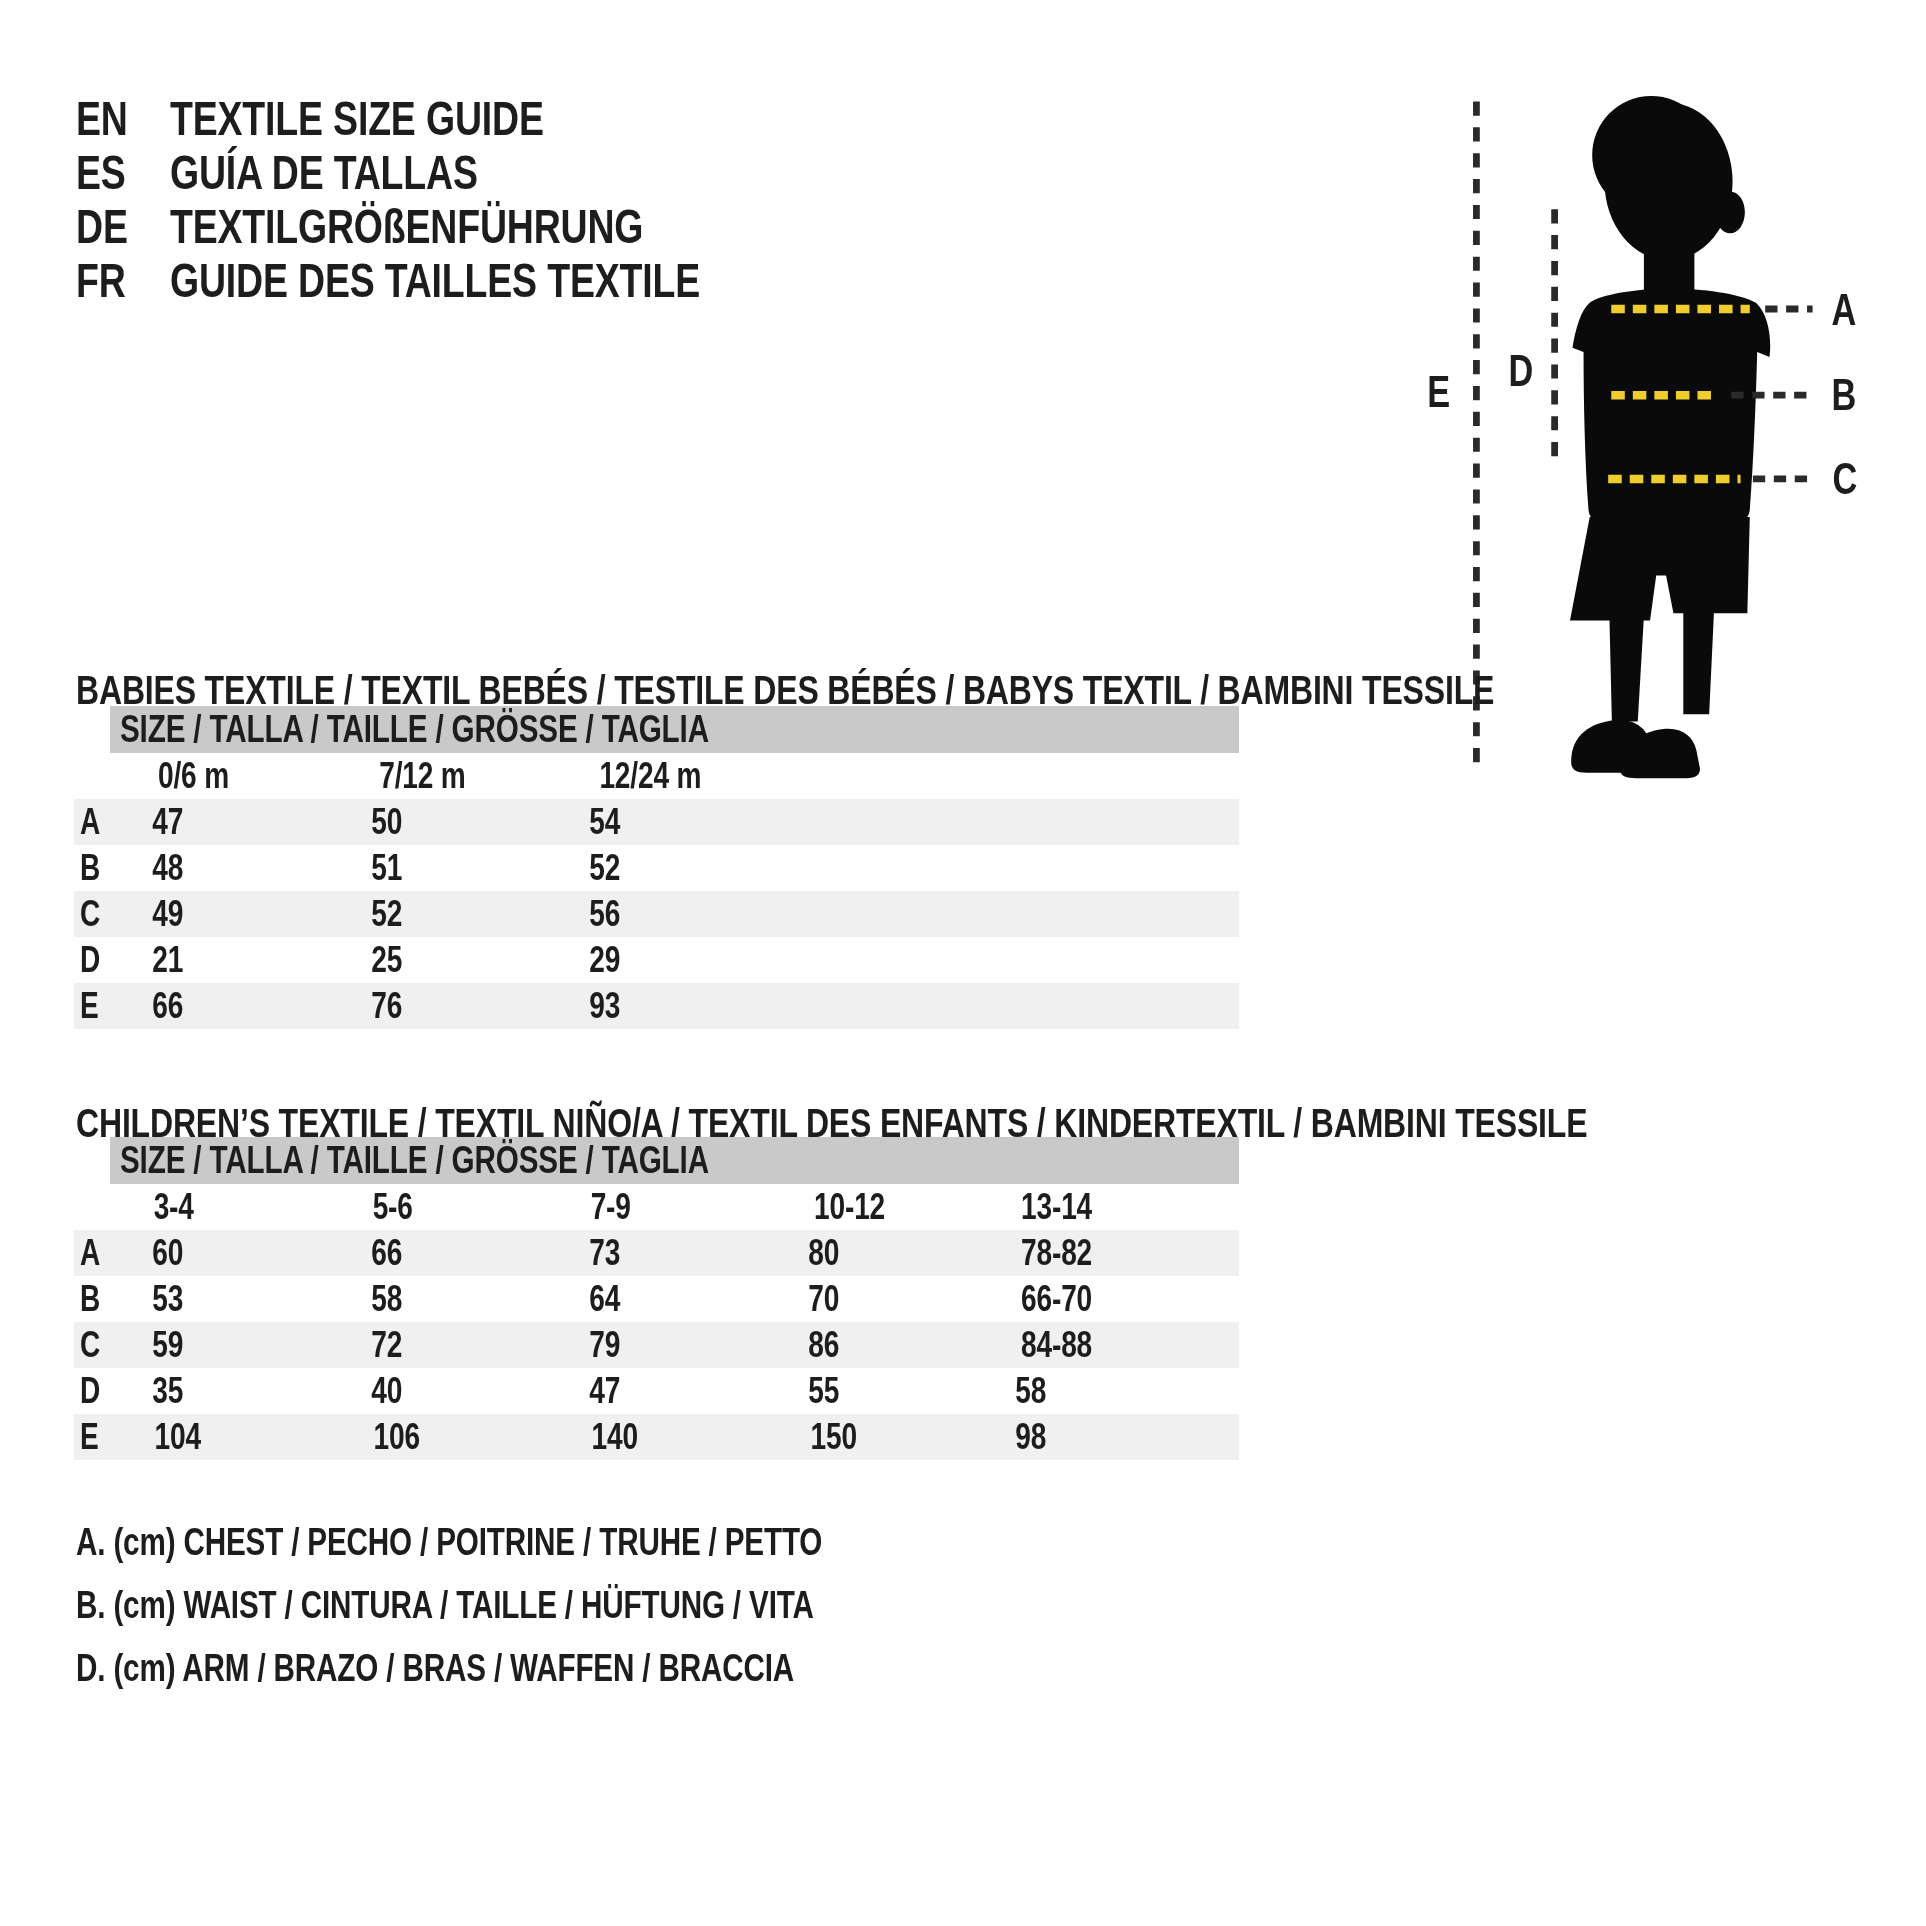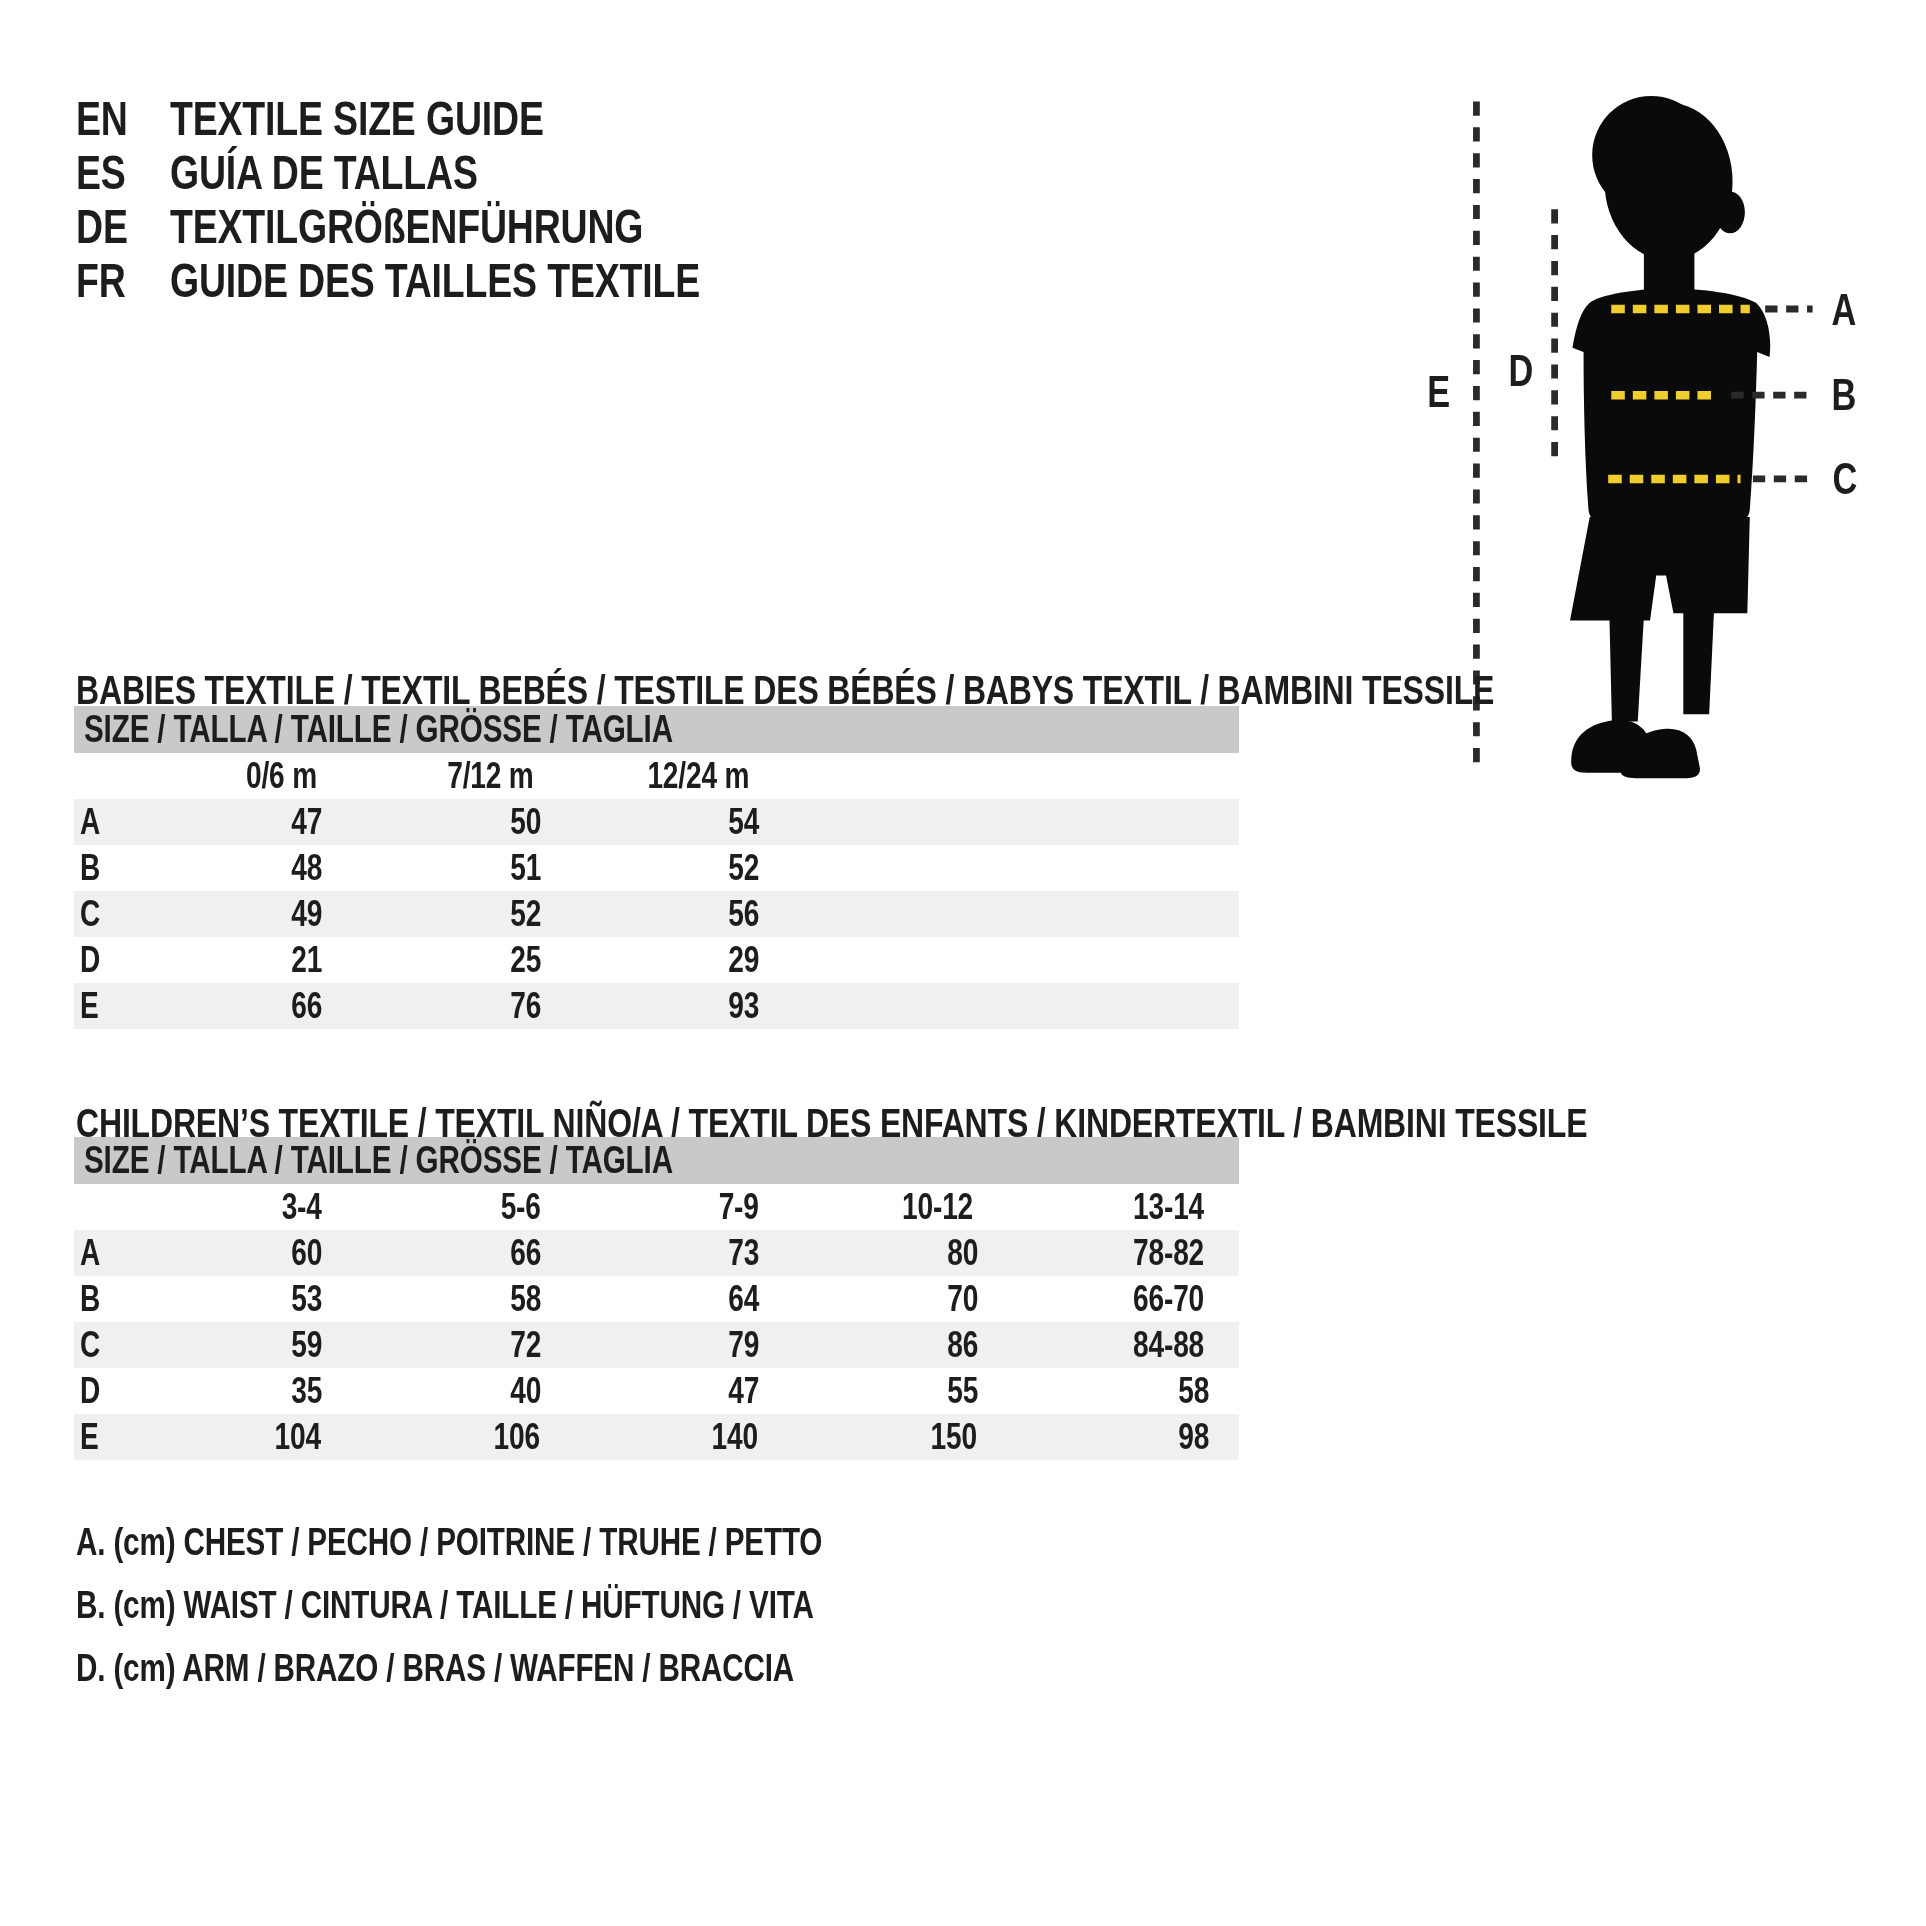--- a/index.html
+++ b/index.html
@@ -70,6 +70,7 @@
     background: #c9c9c9;
     padding-left: 10px;
     font-size: 38px;
+    margin-left: 36px;
   }
   .t-row {
     position: relative;

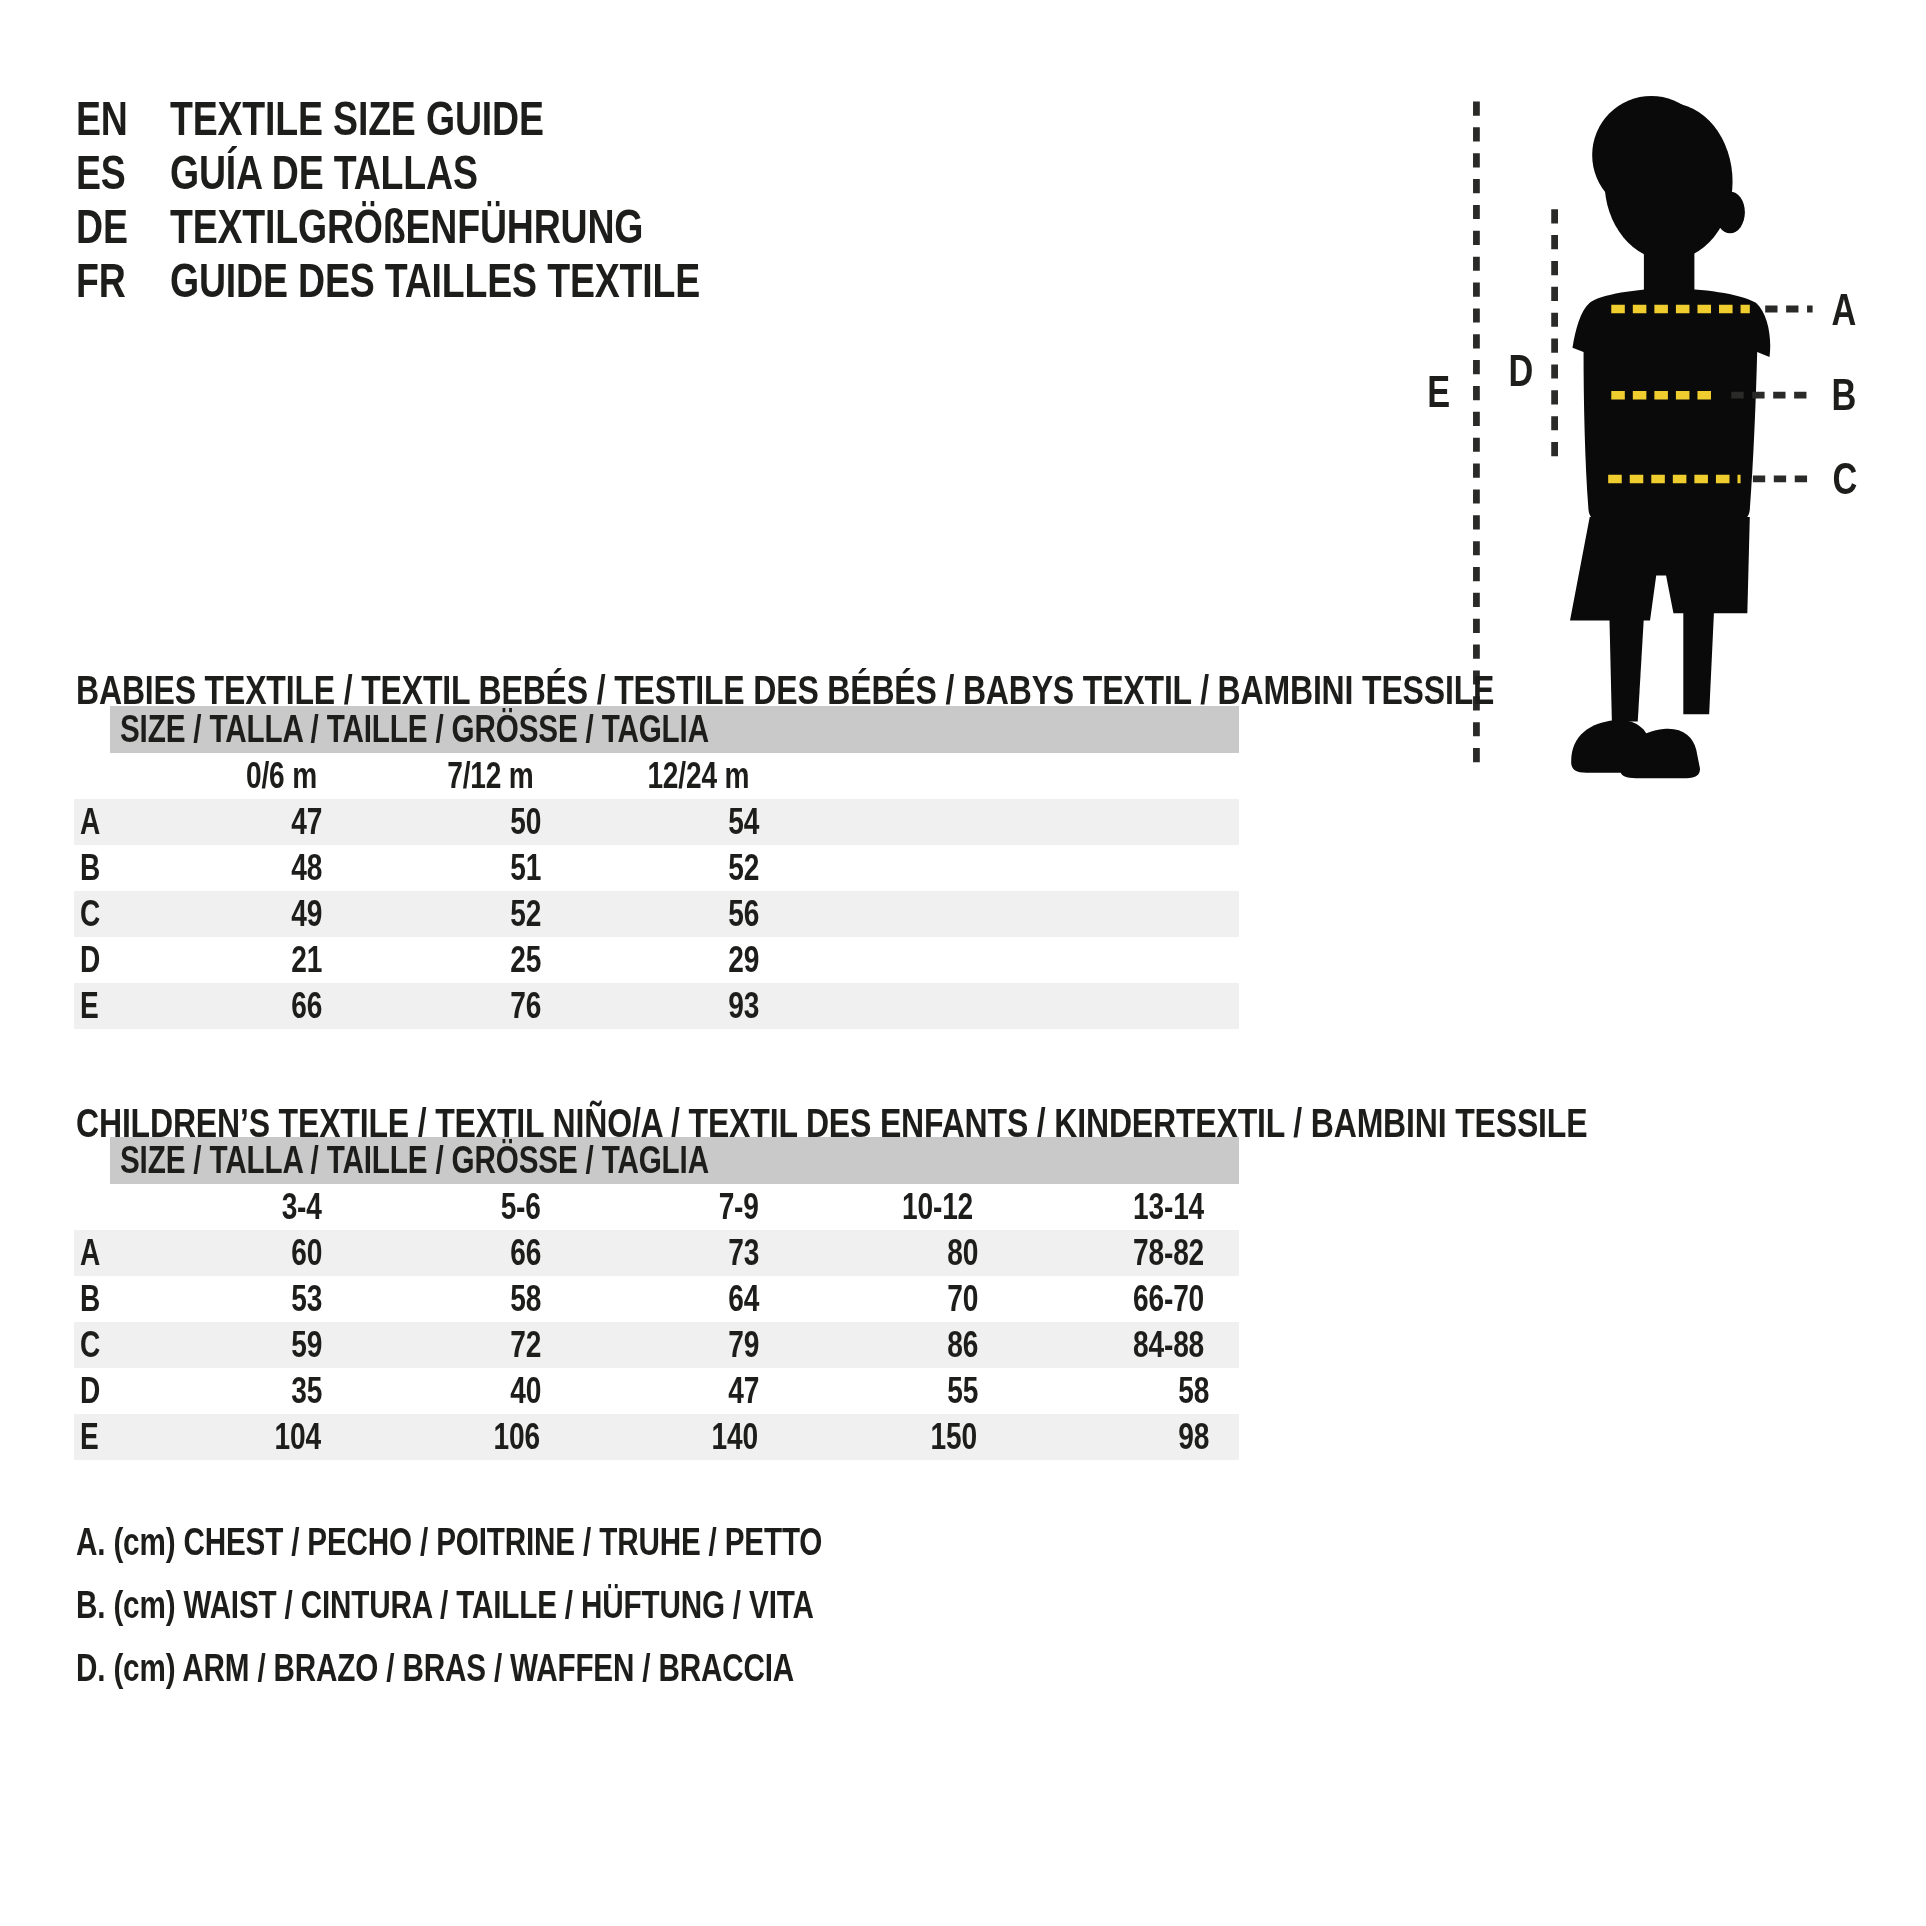--- a/index.html
+++ b/index.html
@@ -82,7 +82,7 @@
   .cell {
     position: absolute;
     top: 0;
-    text-align: right;
+    text-align: left;
   }
   .cell-label { left: 6.2px;  width: 105px; text-align: left; }
   .col1 { left: 74px;  width: 179px; }

